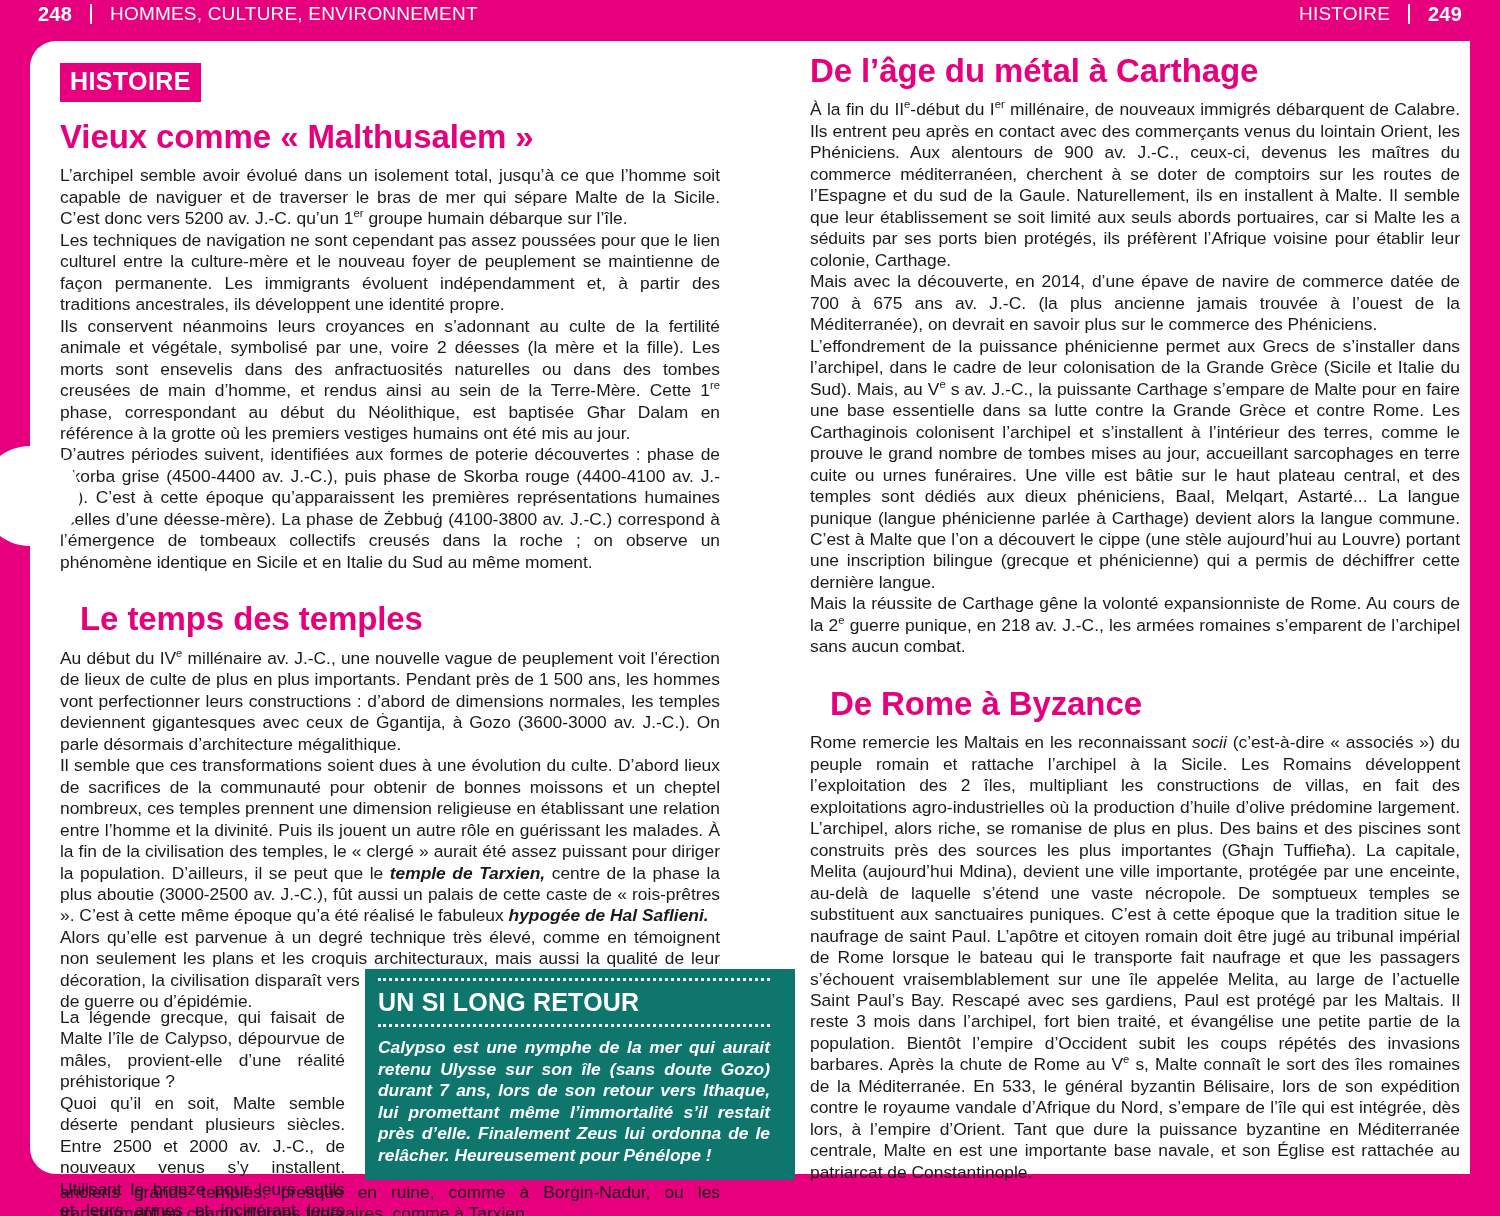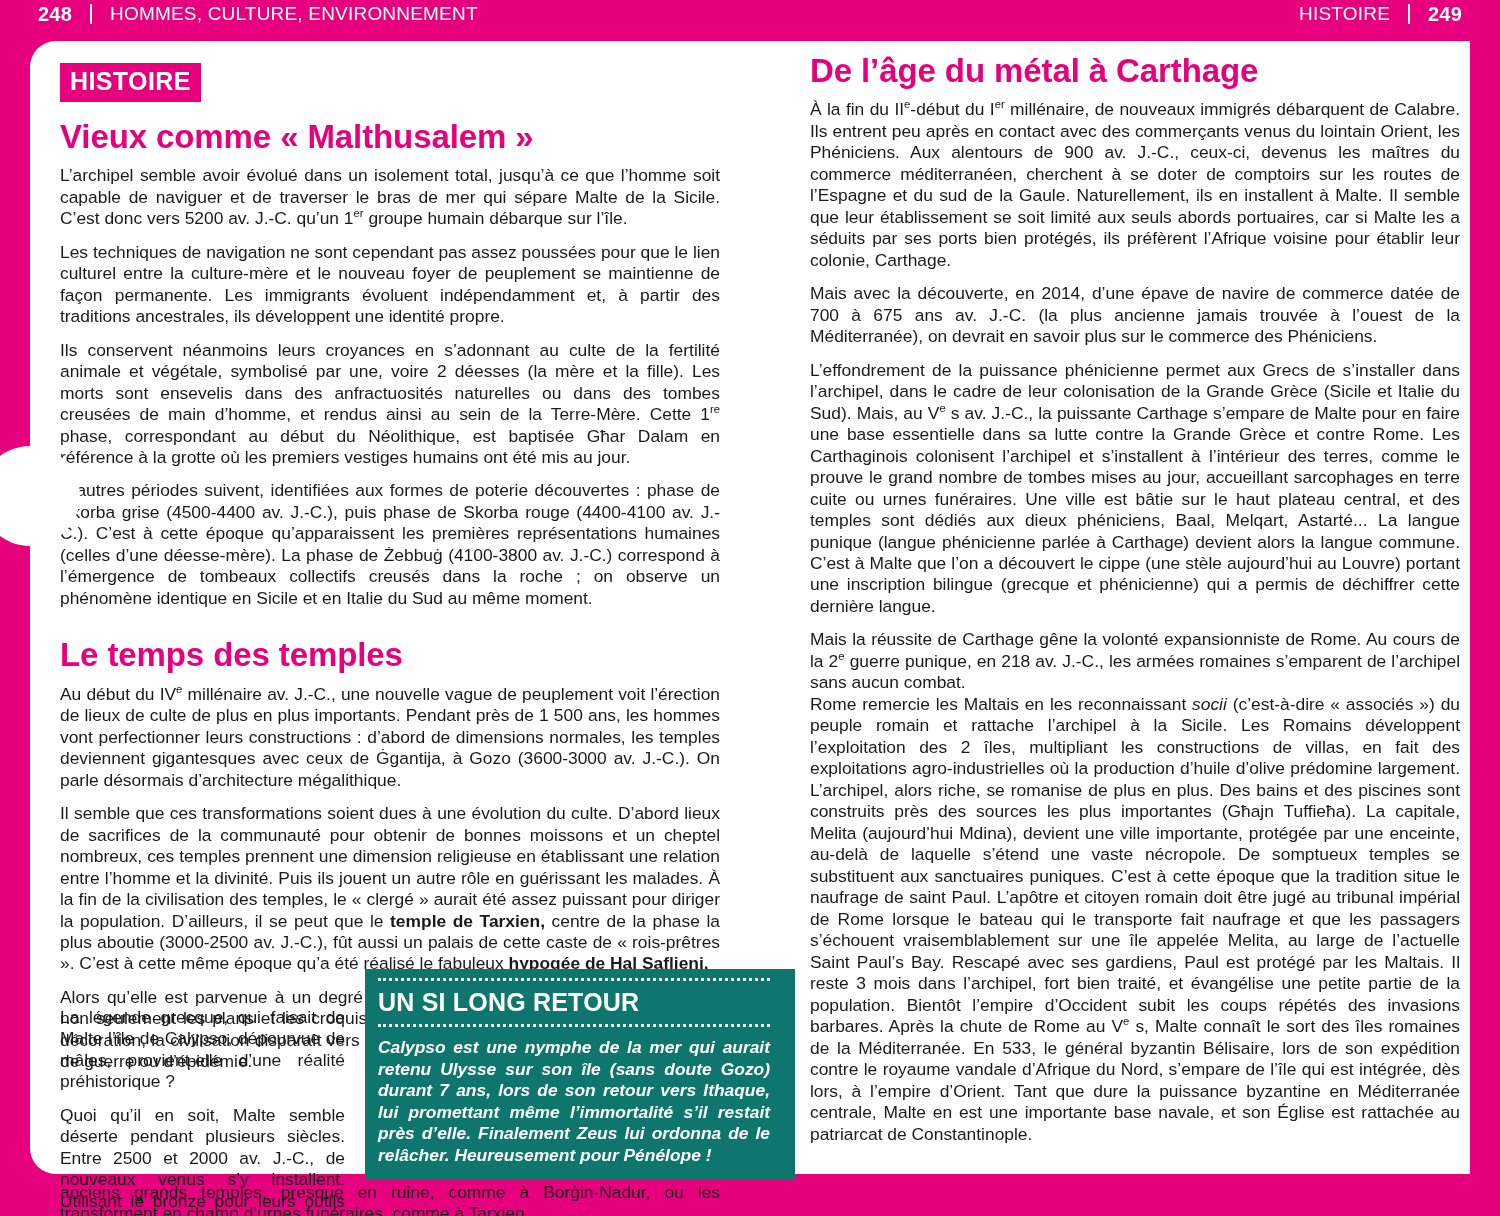--- a/index.html
+++ b/index.html
@@ -106,7 +106,7 @@
     margin: 0;
     text-align: justify;
   }
-  p.body + p.body { margin-top: 12px; }
+  p.body + p.body { margin-top: 0; }
   .flow { margin: 0; }
   .flow p { margin: 0; }
 

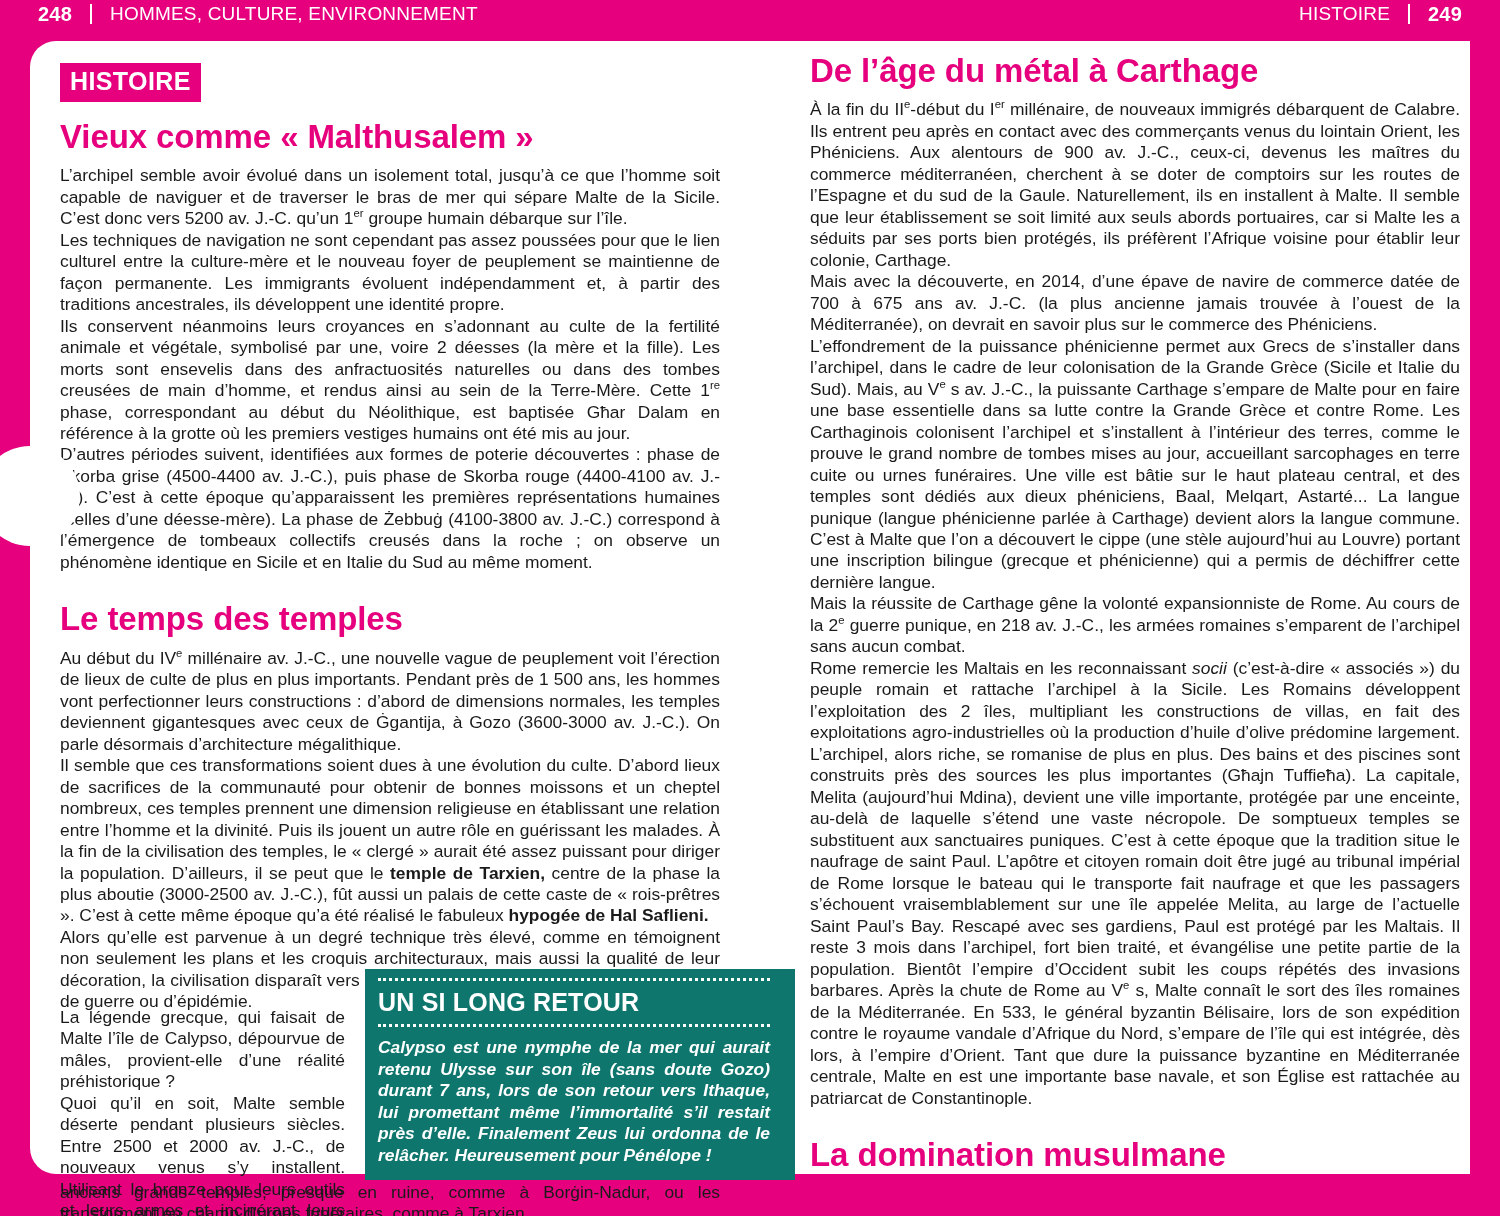--- a/index.html
+++ b/index.html
@@ -100,7 +100,7 @@
     letter-spacing: -0.1px;
     line-height: 1.1;
   }
-  h2.sub.spaced { margin-top: 28px; }
+  h2.sub.spaced { margin-top: 28px; margin-left: 20px; }
 
   p.body {
     margin: 0;

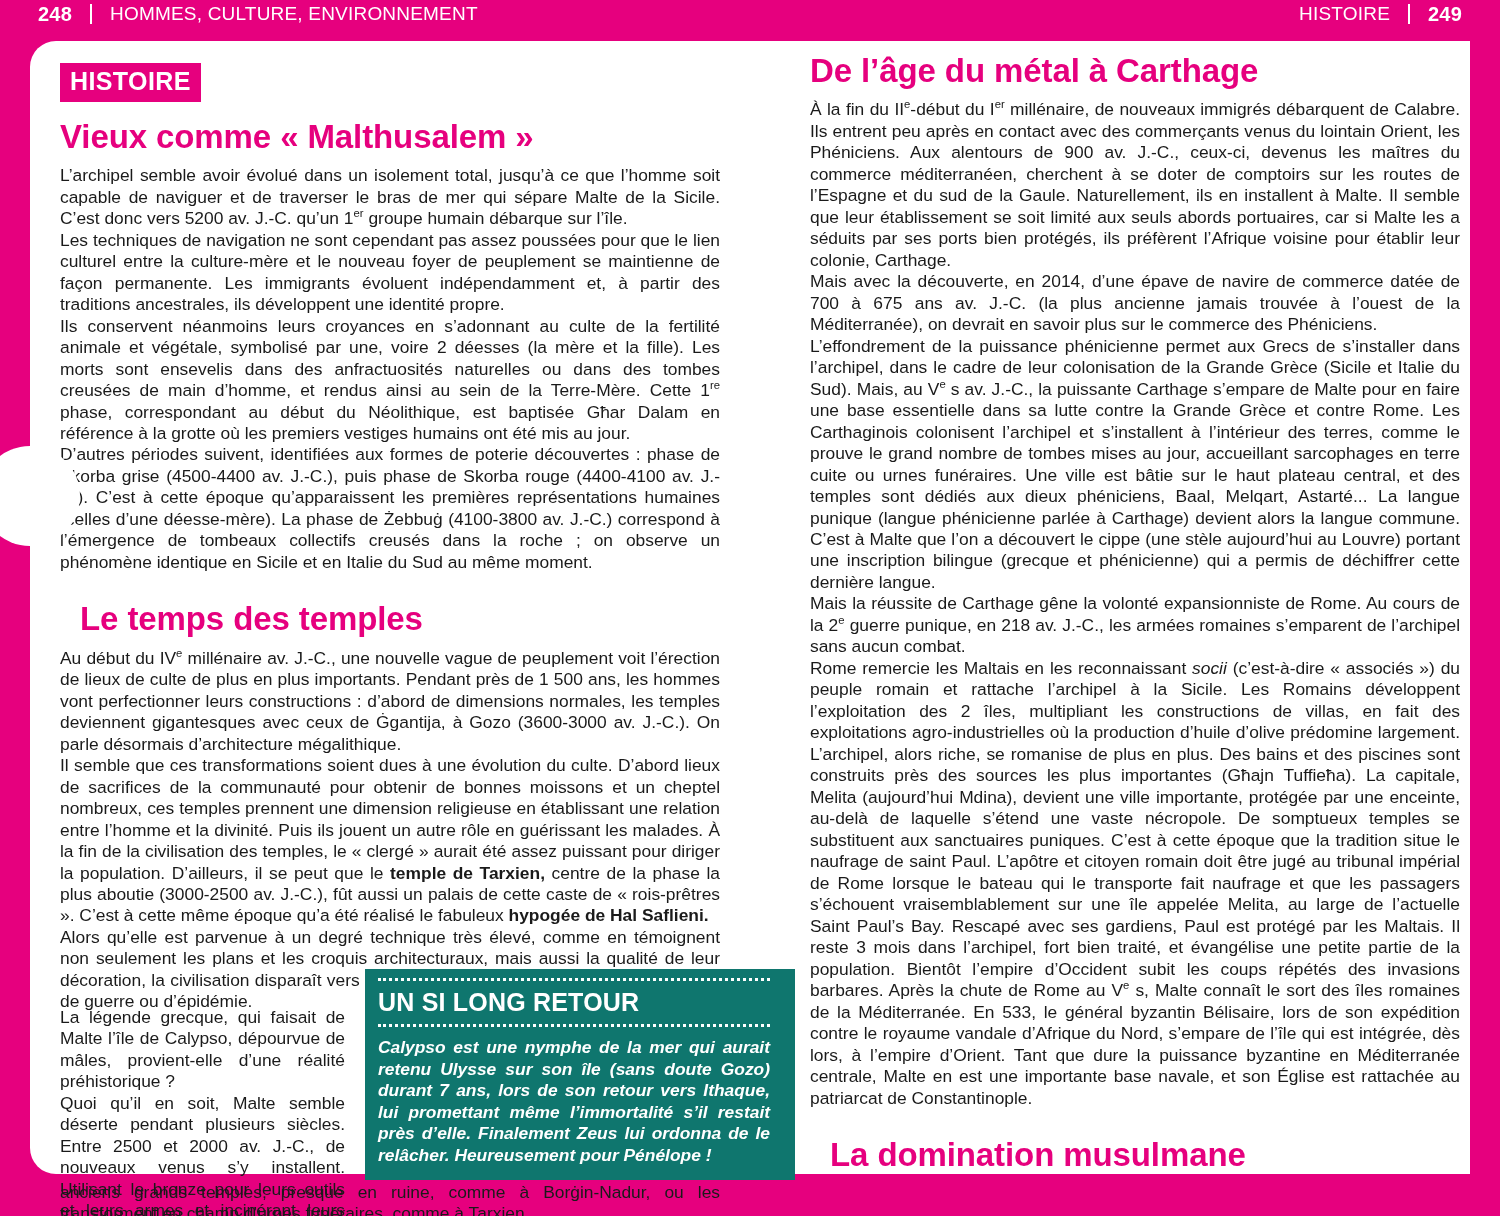--- a/index.html
+++ b/index.html
@@ -244,6 +244,7 @@
       <p class="body">Mais la réussite de Carthage gêne la volonté expansionniste de Rome. Au cours de la 2<sup>e</sup> guerre punique, en 218 av. J.-C., les armées romaines s’emparent de l’archipel sans aucun combat.</p>
     </div>
 
+    <h2 class="sub spaced">De Rome à Byzance</h2>
 
     <div class="flow">
       <p class="body"><span>Rome remercie les Maltais en les reconnaissant </span><i class="it">socii</i><span> (c’est-à-dire « associés ») du peuple romain et rattache l’archipel à la Sicile. Les Romains développent l’exploitation des 2 îles, multipliant les constructions de villas, en fait des exploitations agro-industrielles où la production d’huile d’olive prédomine largement. L’archipel, alors riche, se romanise de plus en plus. Des bains et des piscines sont construits près des sources les plus importantes (Għajn Tuffieħa). La capitale, Melita (aujourd’hui Mdina), devient une ville importante, protégée par une enceinte, au-delà de laquelle s’étend une vaste nécropole. De somptueux temples se substituent aux sanctuaires puniques. C’est à cette époque que la tradition situe le naufrage de saint Paul. L’apôtre et citoyen romain doit être jugé au tribunal impérial de Rome lorsque le bateau qui le transporte fait naufrage et que les passagers s’échouent vraisemblablement sur une île appelée Melita, au large de l’actuelle Saint Paul’s Bay. Rescapé avec ses gardiens, Paul est protégé par les Maltais. Il reste 3 mois dans l’archipel, fort bien traité, et évangélise une petite partie de la population. Bientôt l’empire d’Occident subit les coups répétés des invasions barbares. Après la chute de Rome au V<sup>e</sup> s, Malte connaît le sort des îles romaines de la Méditerranée. En 533, le général byzantin Bélisaire, lors de son expédition contre le royaume vandale d’Afrique du Nord, s’empare de l’île qui est intégrée, dès lors, à l’empire d’Orient. Tant que dure la puissance byzantine en Méditerranée centrale, Malte en est une importante base navale, et son Église est rattachée au patriarcat de Constantinople.</span></p>

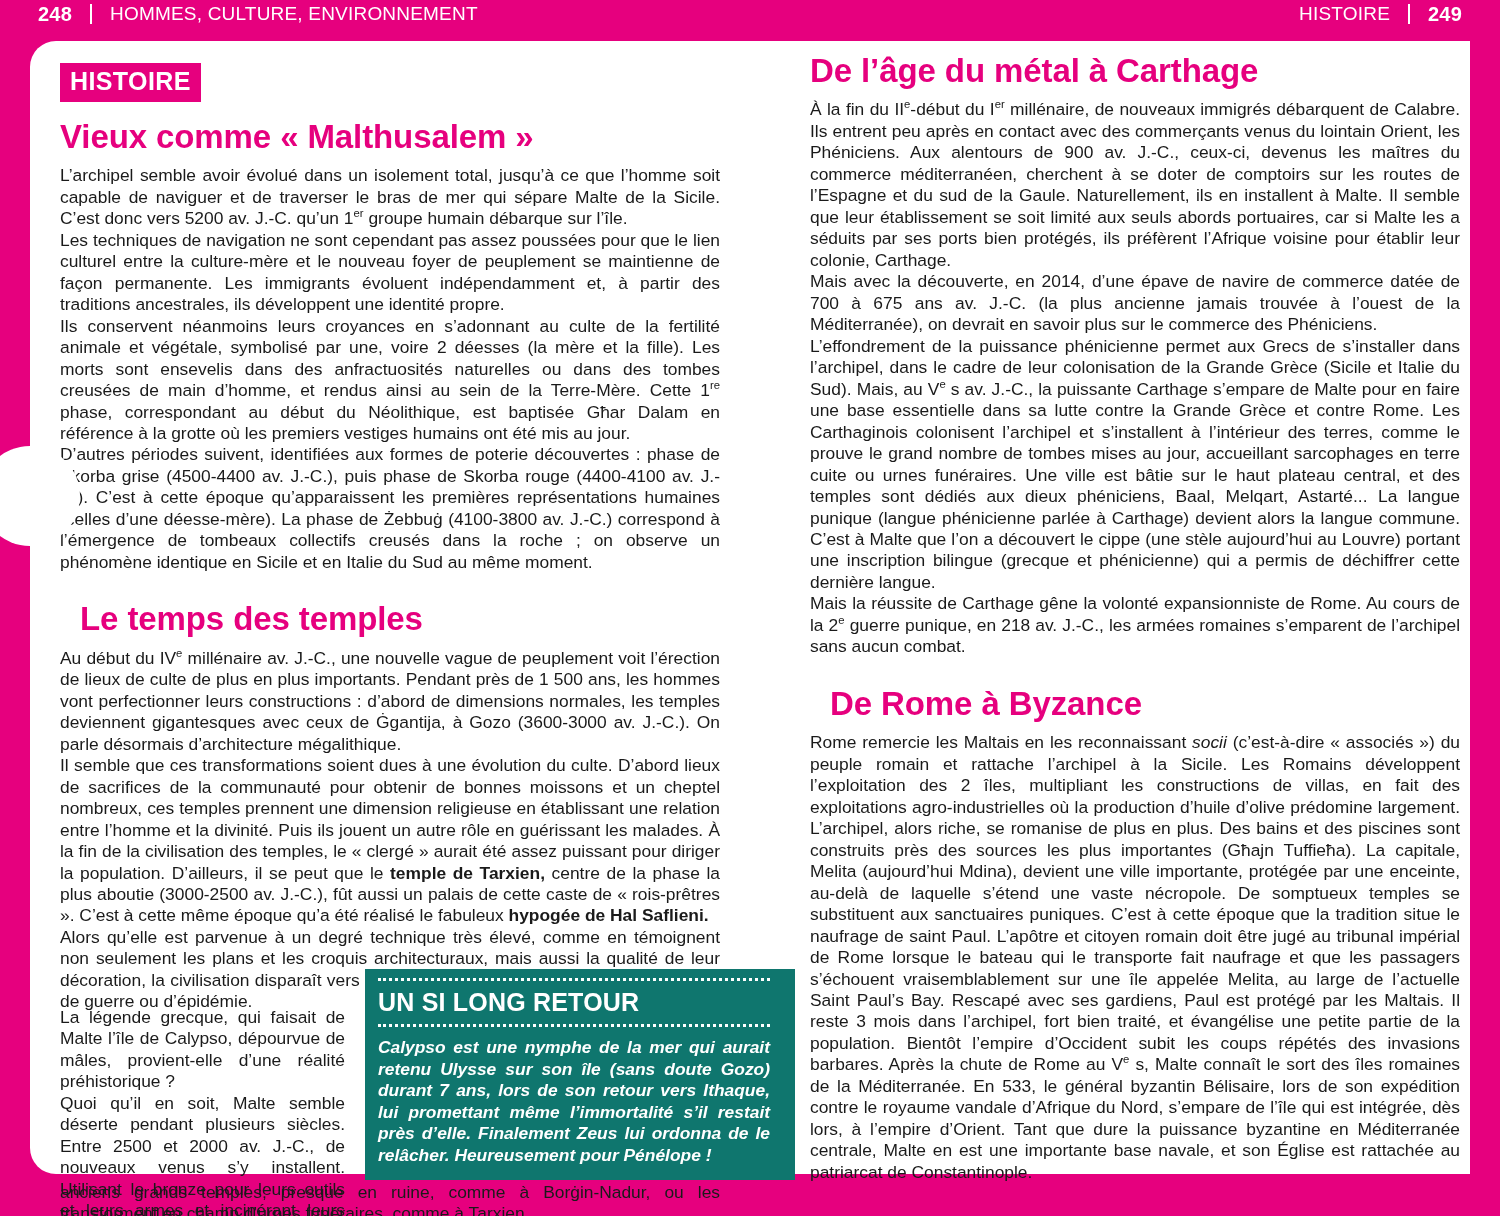--- a/index.html
+++ b/index.html
@@ -111,7 +111,7 @@
   .flow p { margin: 0; }
 
   i.it { font-style: italic; margin-top: 36px; }
-  b.bi { font-weight: bold; }
+  b.bi { font-style: italic; font-weight: bold; }
   sup { font-size: 0.65em; vertical-align: super; line-height: 0; }
 
   

